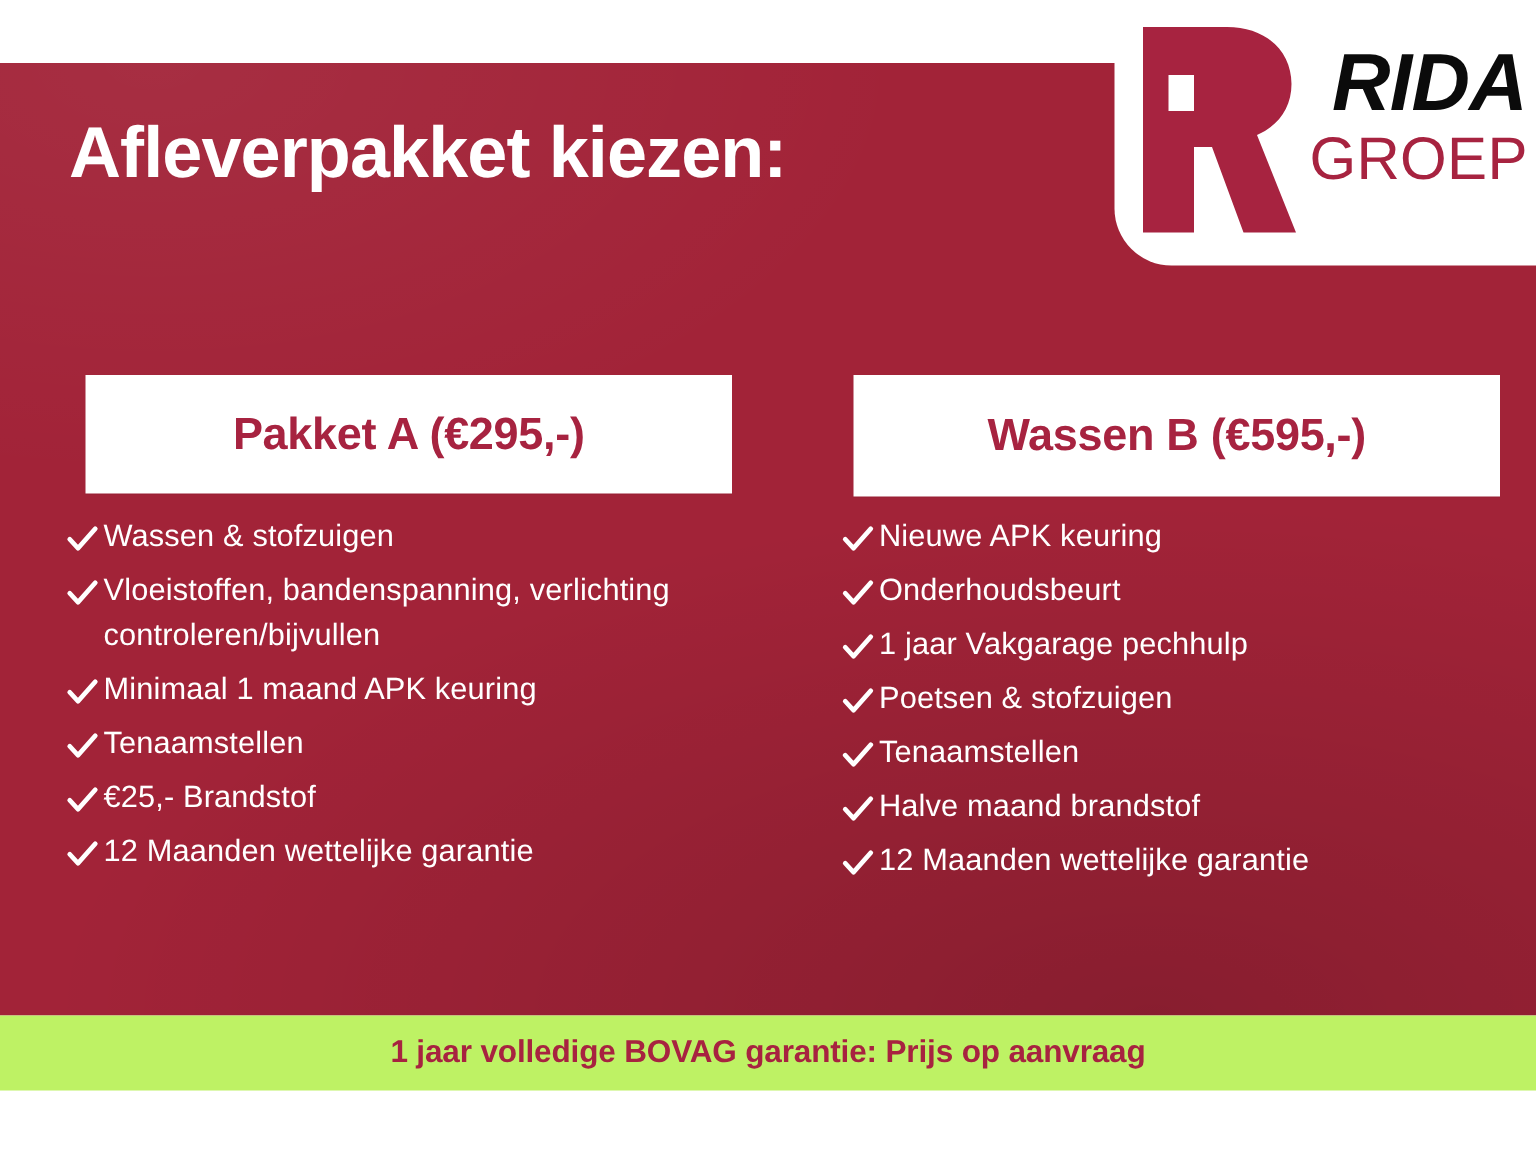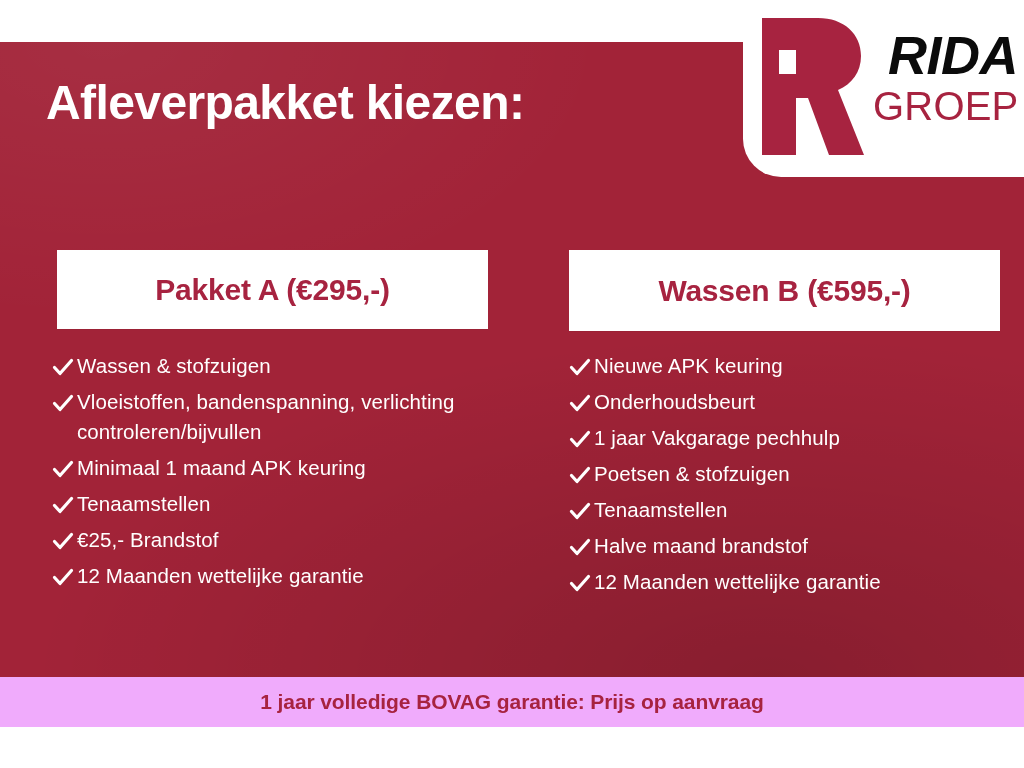--- a/index.html
+++ b/index.html
@@ -140,7 +140,7 @@
   .feature-list {
     position: absolute;
     list-style: none;
-    margin: 8px;
+    margin: 0;
     padding: 0;
     color: #ffffff;
     z-index: 5;

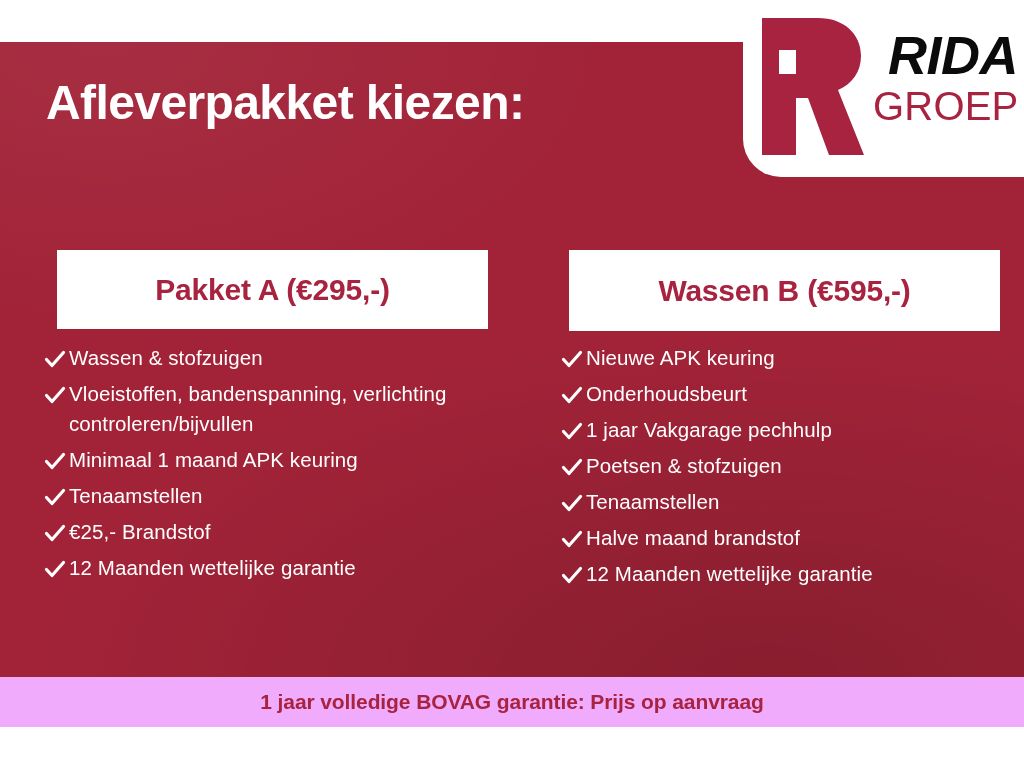--- a/index.html
+++ b/index.html
@@ -179,7 +179,7 @@
     top: 677px;
     width: 1024px;
     height: 50px;
-    background: #f0abfc;
+    background: #bef264;
     display: flex;
     align-items: center;
     justify-content: center;

